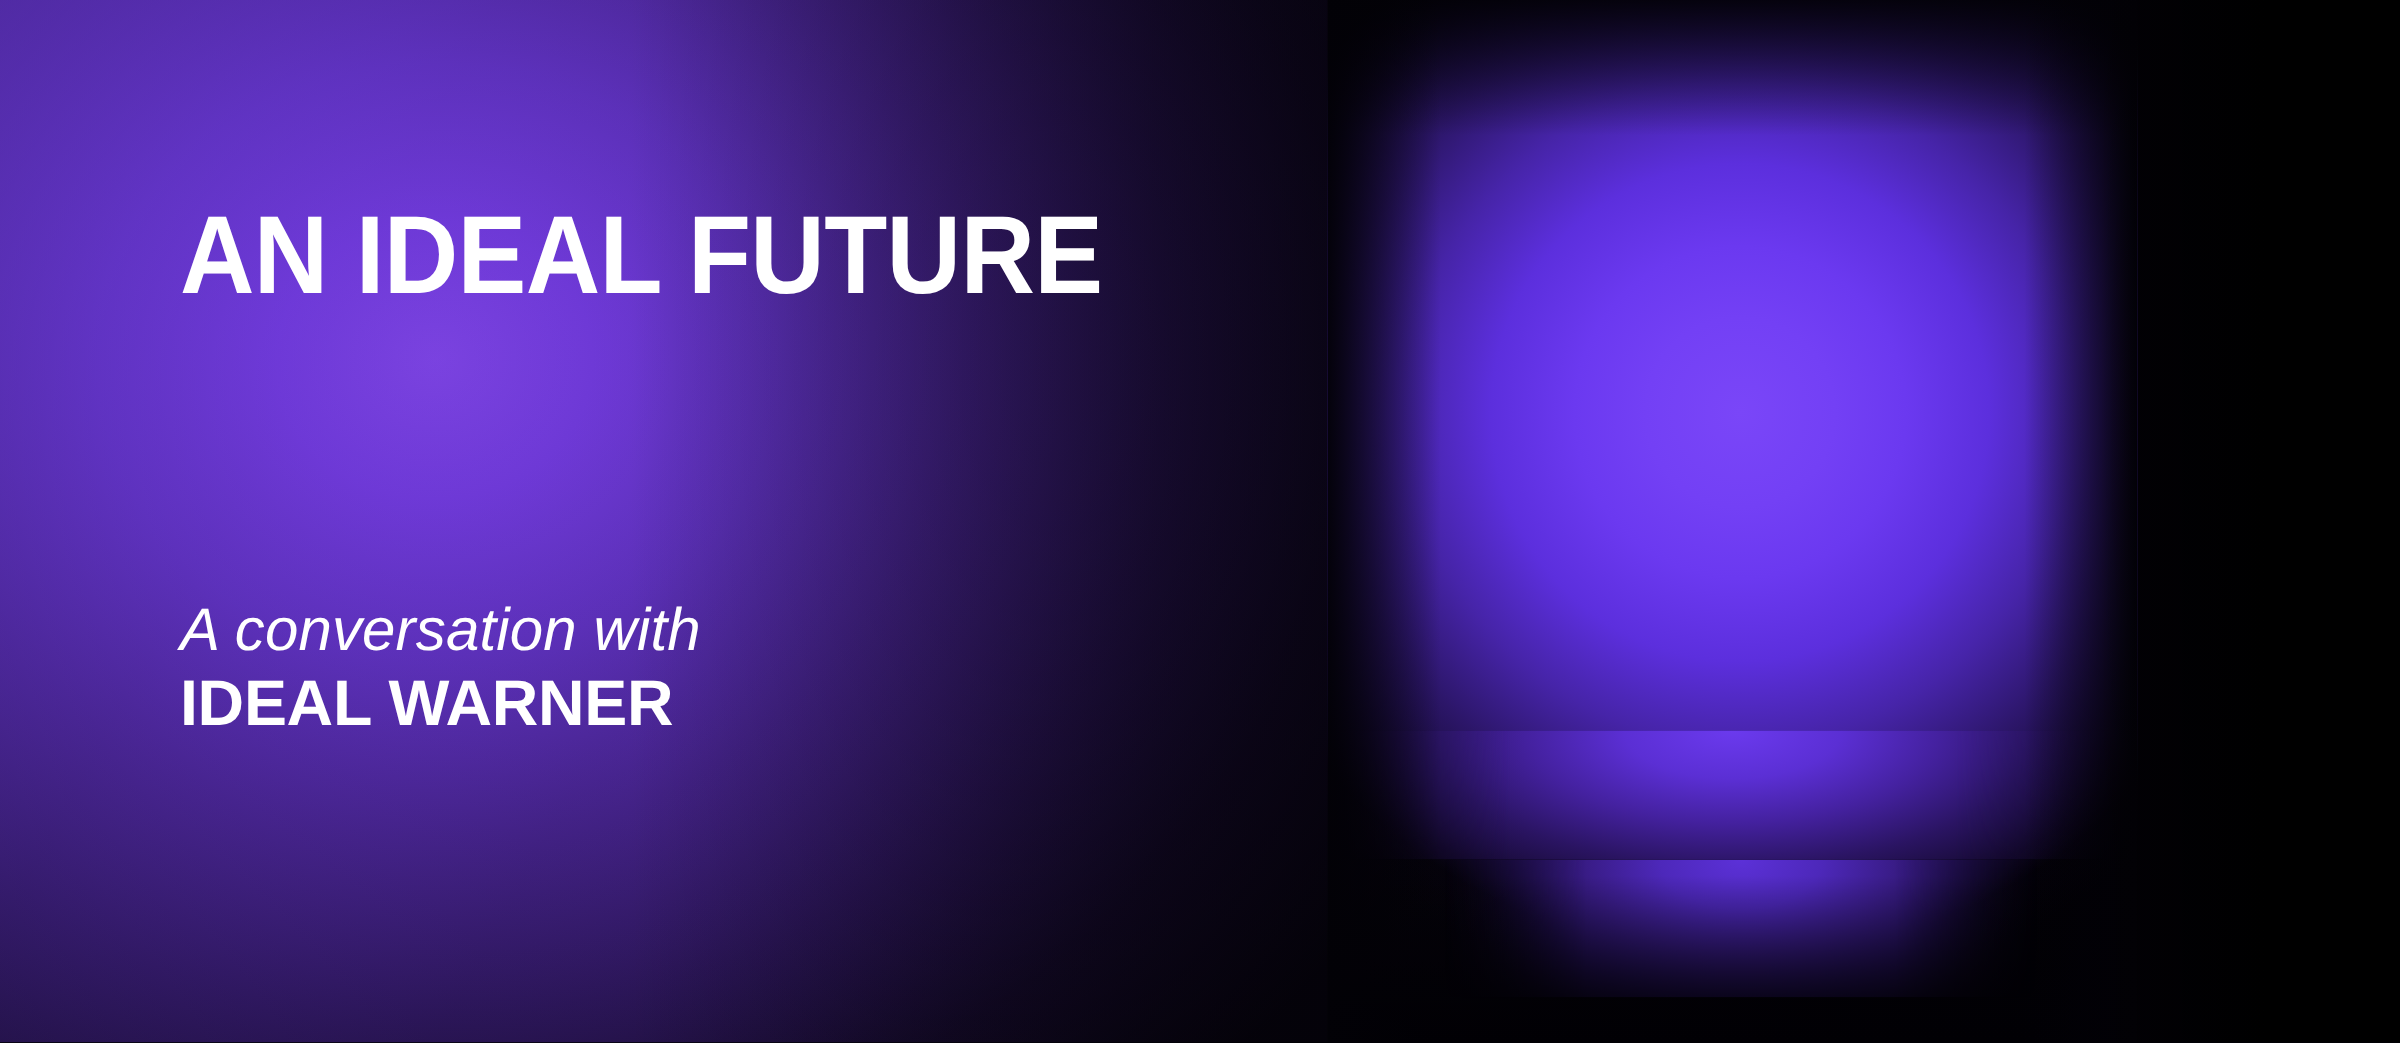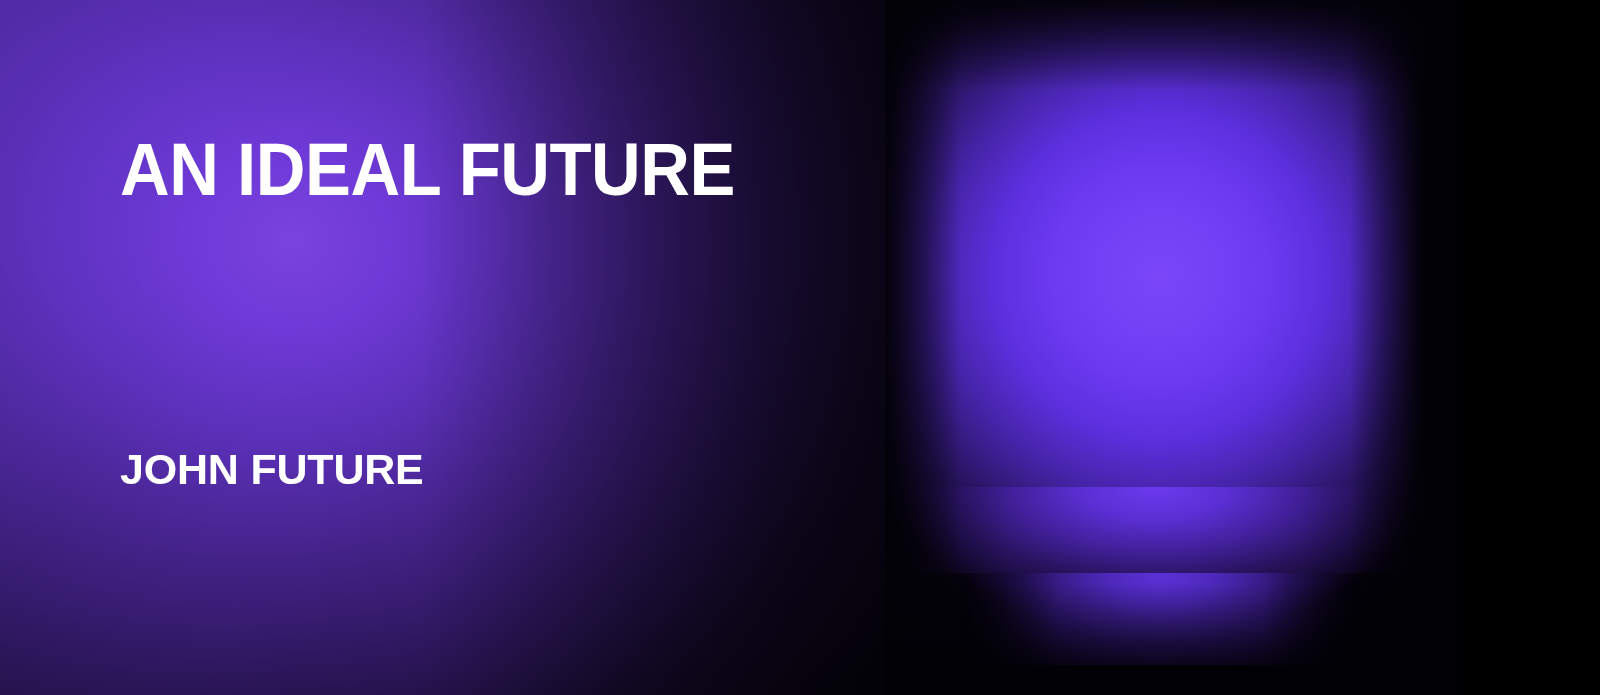--- a/index.html
+++ b/index.html
@@ -229,6 +229,7 @@
 
   <div class="content">
     <div class="headline">AN IDEAL FUTURE</div>
+    <div class="kicker">A conversation with</div>
     <div class="speaker">JOHN FUTURE</div>
   </div>
 

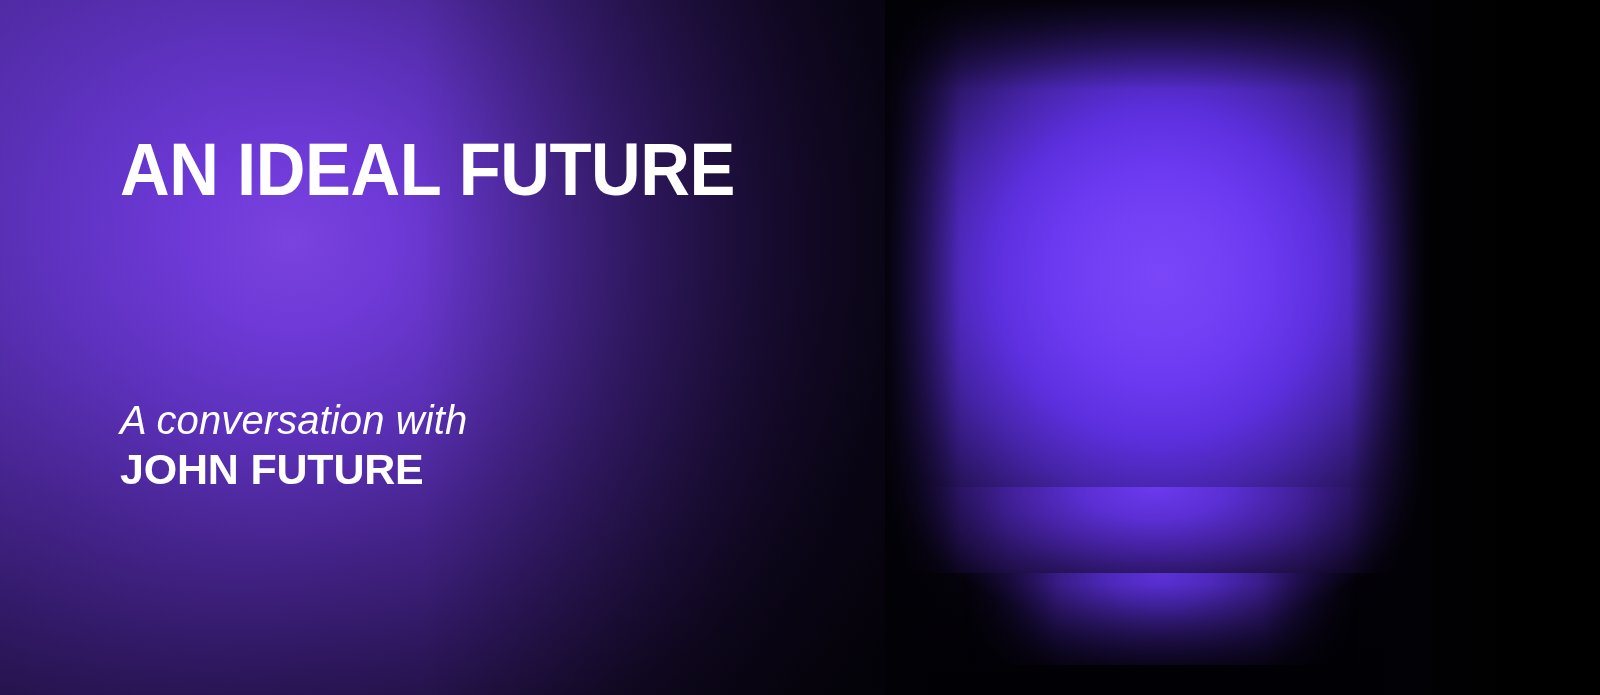--- a/index.html
+++ b/index.html
@@ -230,7 +230,7 @@
   <div class="content">
     <div class="headline">AN IDEAL FUTURE</div>
     <div class="kicker">A conversation with</div>
-    <div class="speaker">JOHN FUTURE</div>
+    <div class="speaker">IDEAL WARNER</div>
   </div>
 
 </div>

